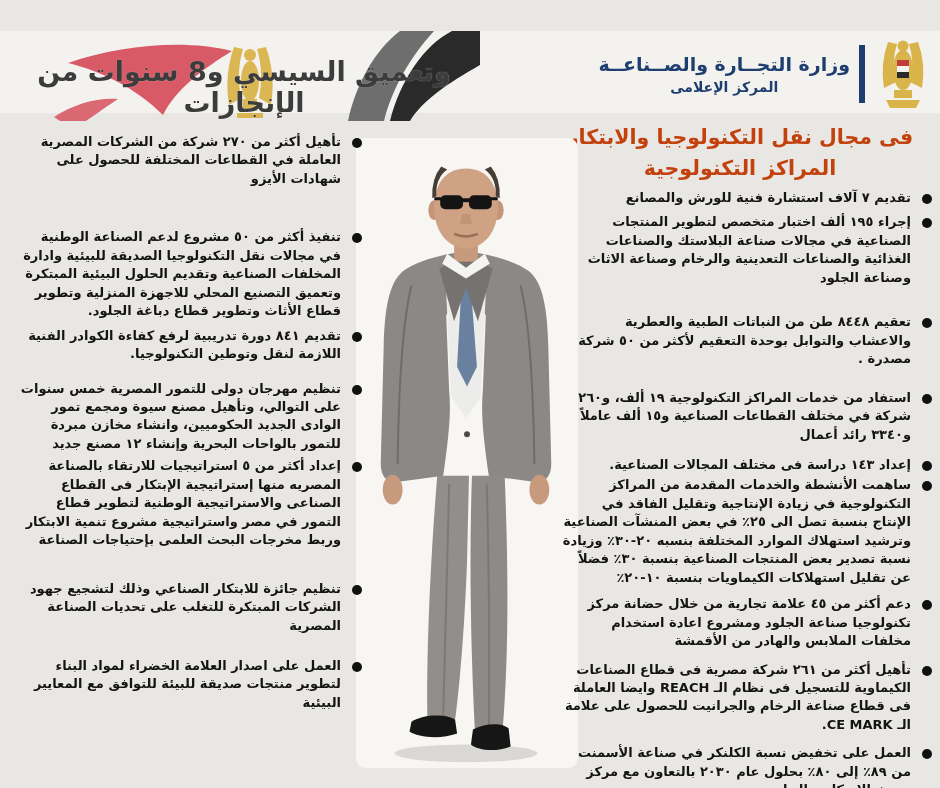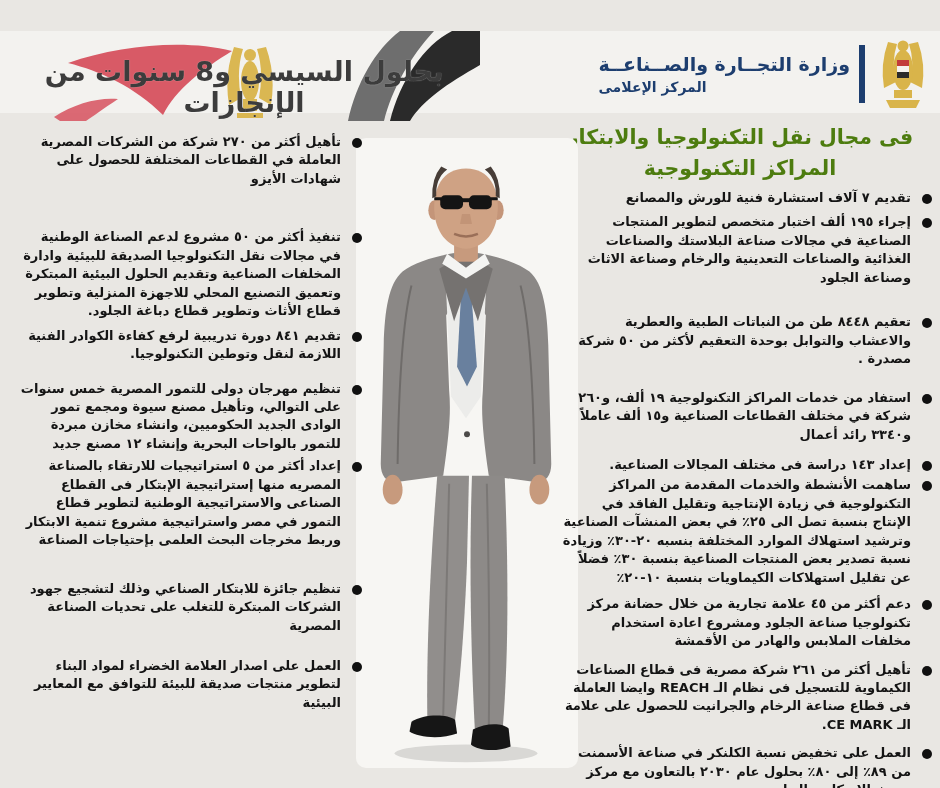--- a/index.html
+++ b/index.html
@@ -60,7 +60,7 @@
     <path d="M390,90 C400,50 424,14 452,0 L480,0 L480,34 C448,52 422,70 410,90 Z" fill="#2a2a2a"></path>
   </svg>
 
-  <div class="banner-title">بحلول السيسي و8 سنوات من الإنجازات</div>
+  <div class="banner-title">وتعميق السيسي و8 سنوات من الإنجازات</div>
 
   <div class="ministry">
     <div class="m-text">

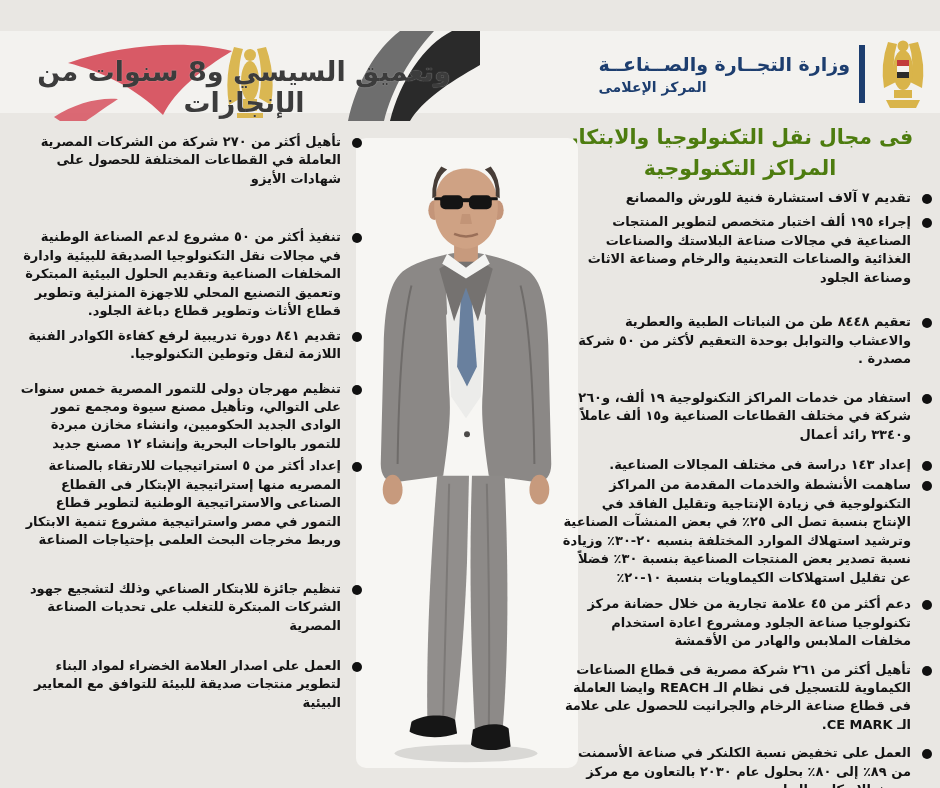--- a/index.html
+++ b/index.html
@@ -14,7 +14,7 @@
 
   
   .ministry{position:absolute;top:36px;right:8px;display:flex;flex-direction:row;align-items:center;gap:9px;}
-  .m-text{display:flex;flex-direction:column;align-items:flex-start;}
+  .m-text{display:flex;flex-direction:column;align-items:center;}
   .m-ar{font-size:19px;font-weight:bold;color:#1d3e6f;direction:rtl;line-height:1.2;}
   .m-en{font-size:16.5px;font-weight:bold;color:#111;line-height:1.25;}
   .m-sub{font-size:14px;font-weight:bold;color:#1d3e6f;direction:rtl;margin-top:3px;}

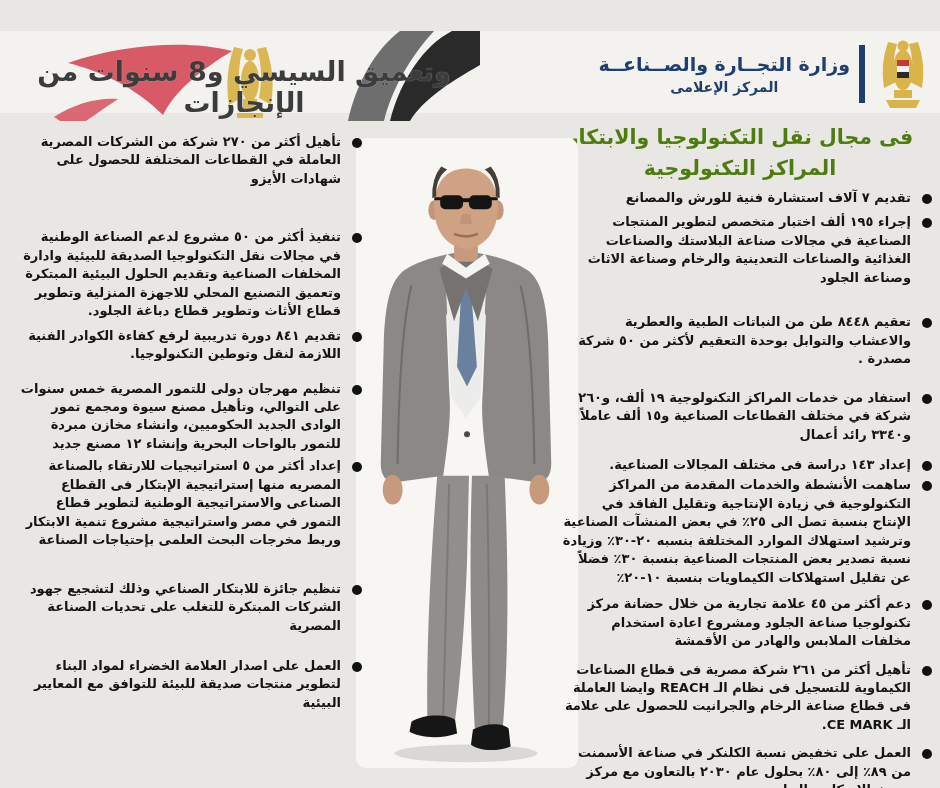--- a/index.html
+++ b/index.html
@@ -23,7 +23,7 @@
 
   
   .heading{position:absolute;top:122px;right:6px;width:388px;text-align:center;direction:rtl;
-    color:#4d7c0f;font-weight:bold;font-size:20.5px;line-height:1.5;}
+    color:#c2410c;font-weight:bold;font-size:20.5px;line-height:1.5;}
 
   
   .photo-bg{position:absolute;left:356px;top:138px;width:222px;height:630px;background:#f7f6f3;border-radius:10px;}

